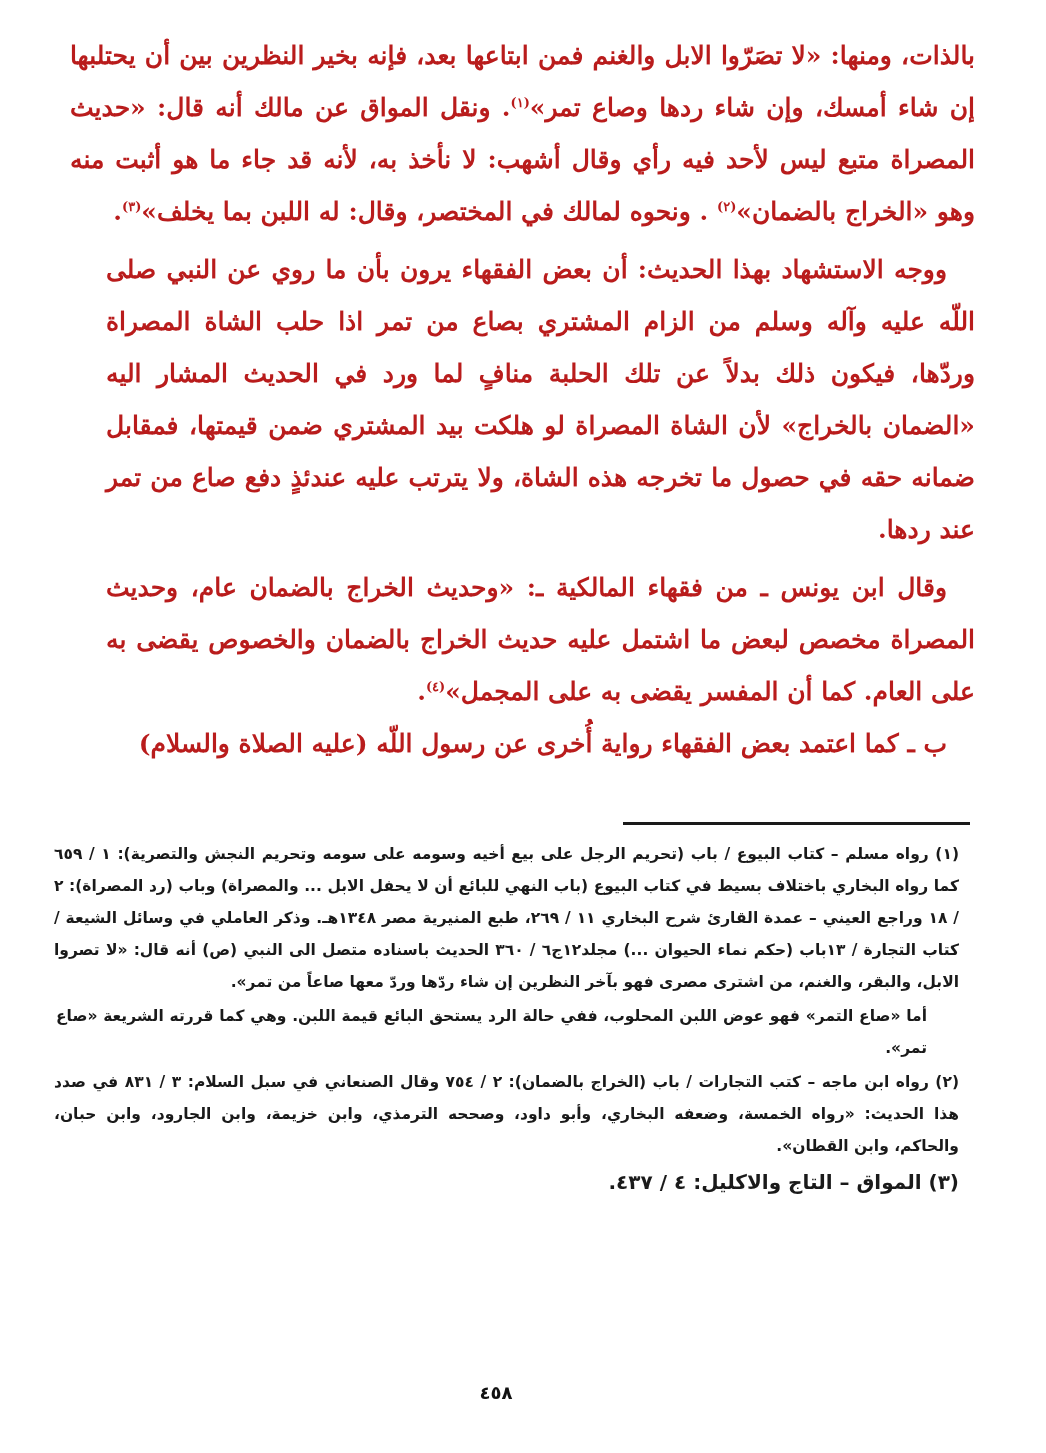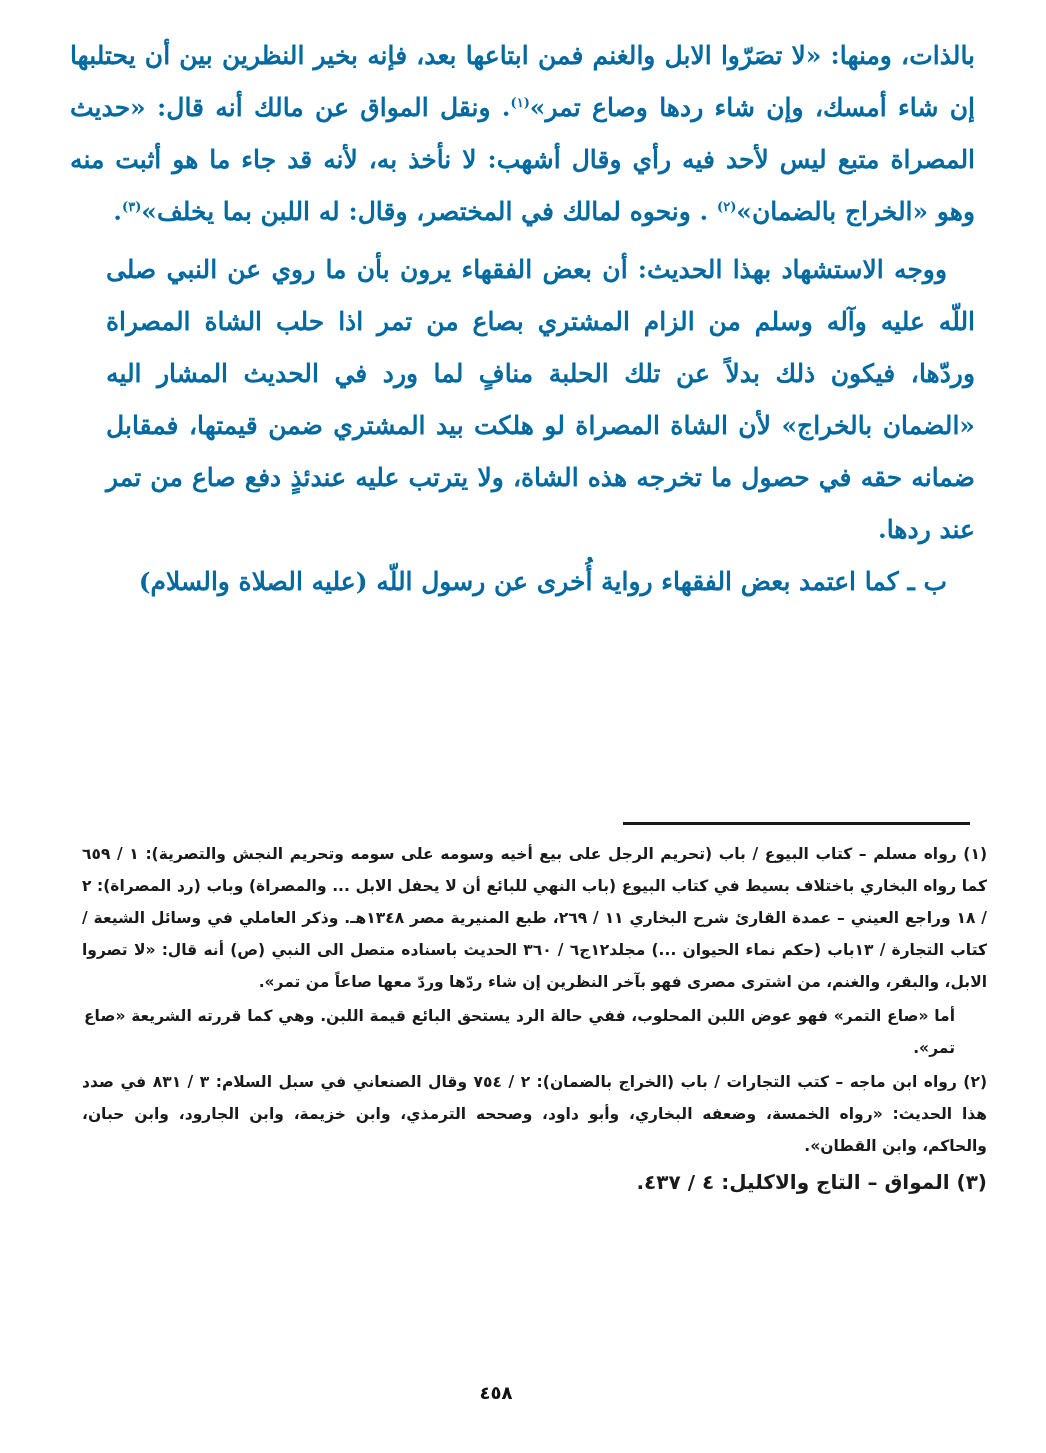--- a/index.html
+++ b/index.html
@@ -33,7 +33,7 @@
       font-size: 25px;
       line-height: 52px;
       font-weight: bold;
-      color: #0369a1;
+      color: #b91c1c;
     }
     .body-text p {
       margin: 0;

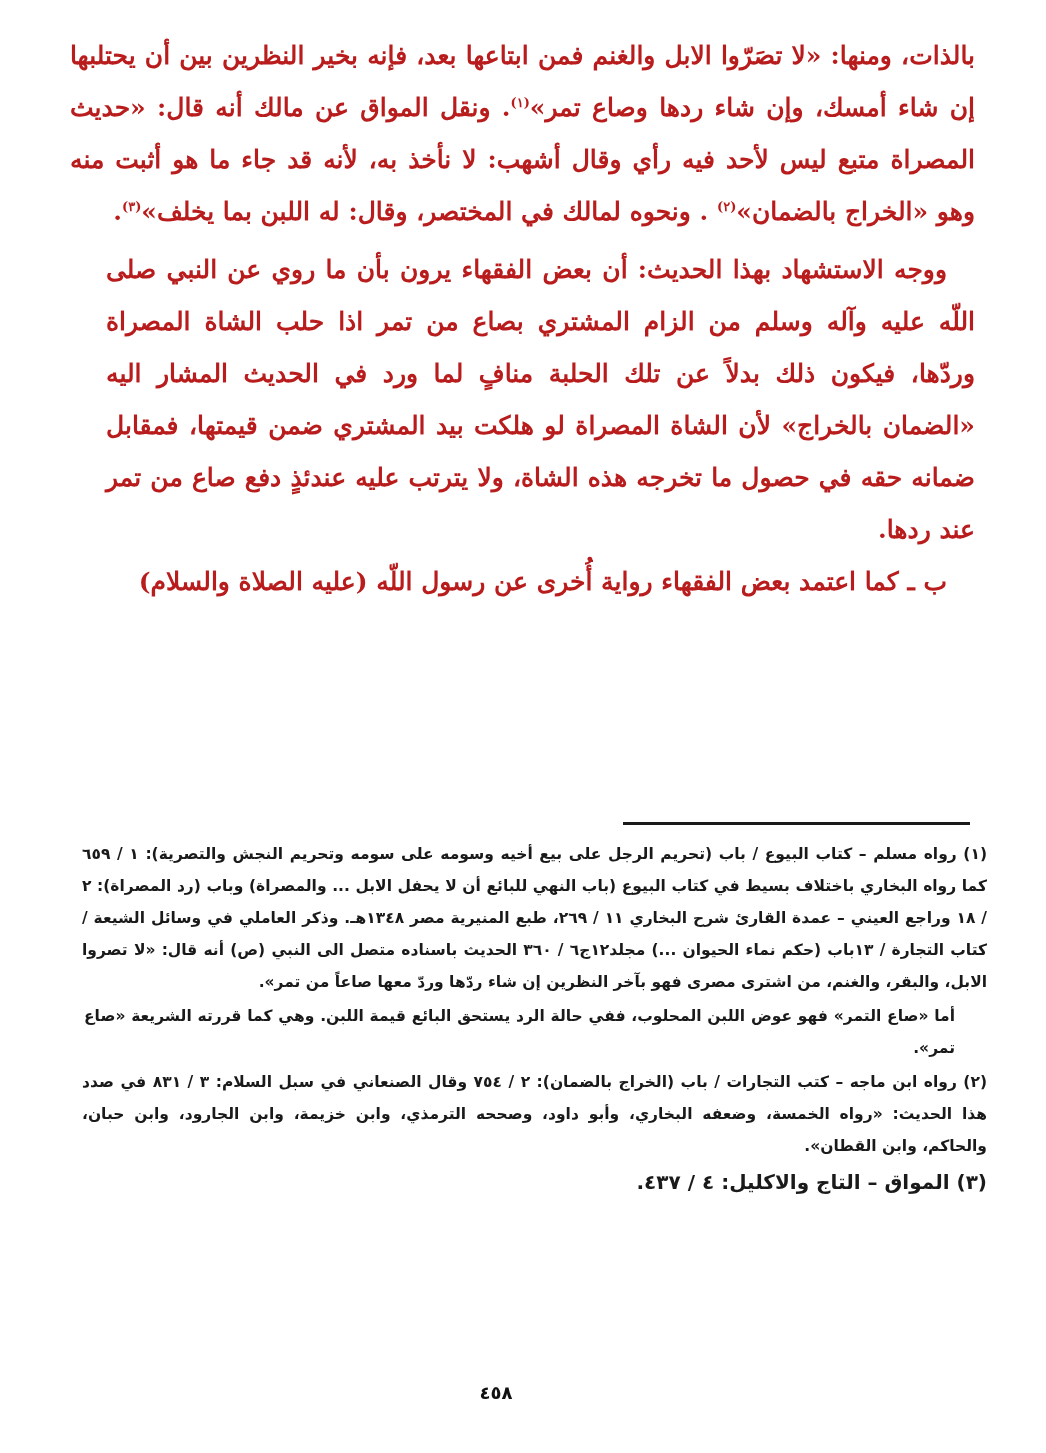--- a/index.html
+++ b/index.html
@@ -114,6 +114,9 @@
       <span>بالذات، ومنها: «لا تصَرّوا الابل والغنم فمن ابتاعها بعد، فإنه بخير النظرين بين أن يحتلبها إن شاء أمسك، وإن شاء ردها وصاع تمر»</span><sup class="fn-ref">(١)</sup><span>. ونقل المواق عن مالك أنه قال: «حديث المصراة متبع ليس لأحد فيه رأي وقال أشهب: لا نأخذ به، لأنه قد جاء ما هو أثبت منه وهو «الخراج بالضمان»</span><sup class="fn-ref">(٢)</sup><span> . ونحوه لمالك في المختصر، وقال: له اللبن بما يخلف»</span><sup class="fn-ref">(٣)</sup><span>.</span>
     </p>
     <p class="indent">ووجه الاستشهاد بهذا الحديث: أن بعض الفقهاء يرون بأن ما روي عن النبي صلى اللّه عليه وآله وسلم من الزام المشتري بصاع من تمر اذا حلب الشاة المصراة وردّها، فيكون ذلك بدلاً عن تلك الحلبة منافٍ لما ورد في الحديث المشار اليه «الضمان بالخراج» لأن الشاة المصراة لو هلكت بيد المشتري ضمن قيمتها، فمقابل ضمانه حقه في حصول ما تخرجه هذه الشاة، ولا يترتب عليه عندئذٍ دفع صاع من تمر عند ردها.</p>
+    <p class="indent">
+      <span>وقال ابن يونس ـ من فقهاء المالكية ـ: «وحديث الخراج بالضمان عام، وحديث المصراة مخصص لبعض ما اشتمل عليه حديث الخراج بالضمان والخصوص يقضى به على العام. كما أن المفسر يقضى به على المجمل»</span><sup class="fn-ref">(٤)</sup><span>.</span>
+    </p>
     <p class="section-b">ب ـ كما اعتمد بعض الفقهاء رواية أُخرى عن رسول اللّه (عليه الصلاة والسلام)</p>
   </div>
 

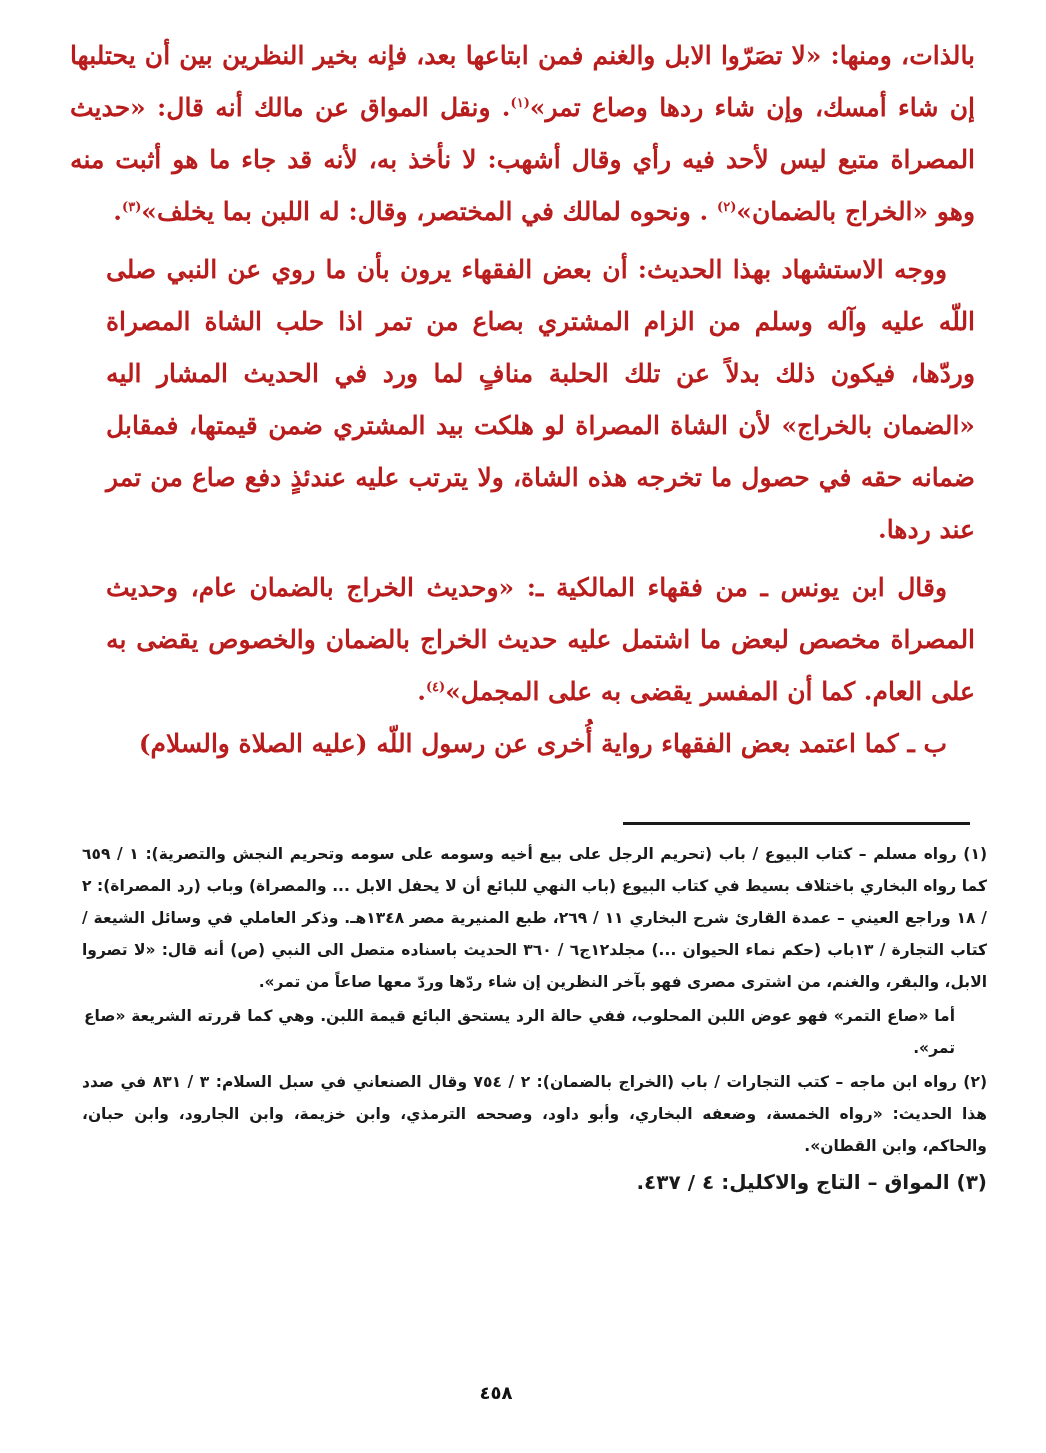--- a/index.html
+++ b/index.html
@@ -62,7 +62,7 @@
     }
     .footnotes {
       position: absolute;
-      left: 82px;
+      left: 54px;
       top: 838px;
       width: 905px;
       direction: rtl;

